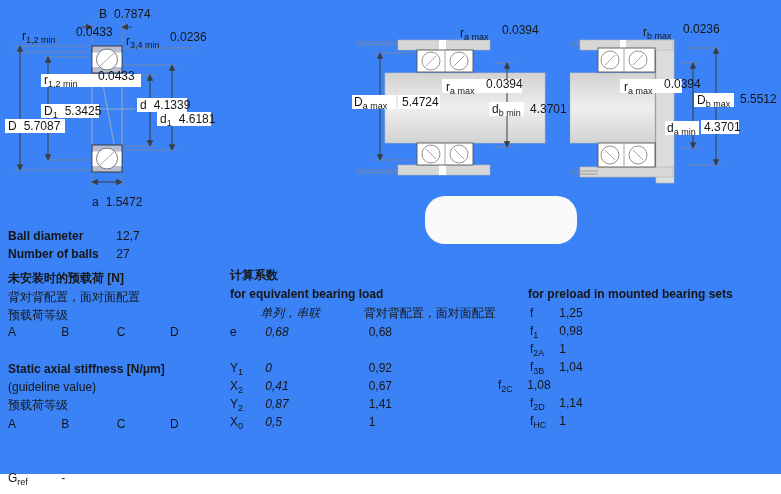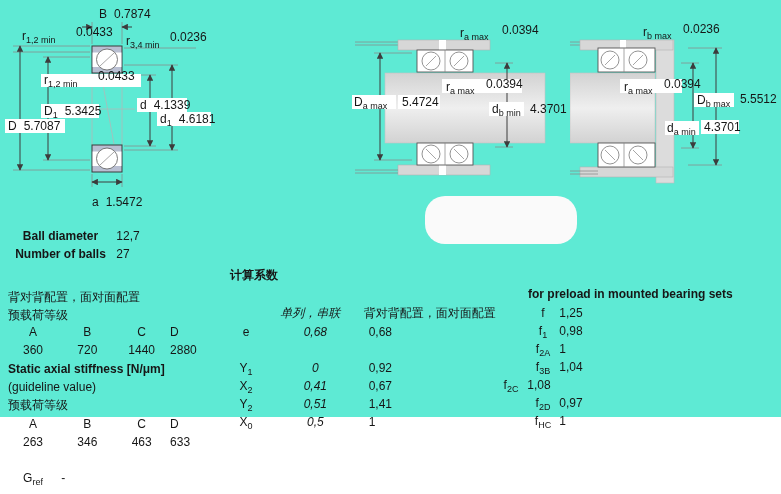--- a/index.html
+++ b/index.html
@@ -5,7 +5,7 @@
   * { margin:0; padding:0; box-sizing:border-box; }
   html,body { width:781px; height:494px; background:#ffffff; overflow:hidden;
     font-family:"Liberation Sans","DejaVu Sans",sans-serif; color:#161616; }
-  #page { position:relative; width:781px; height:417px; background:#5eead4; }
+  #page { position:relative; width:781px; height:474px; background:#3b82f6; }
   .row { position:absolute; white-space:nowrap; font-size:12px; height:18px; line-height:14px;text-align:center; }
   .b { font-weight:bold; }
   .cell { display:inline-block; vertical-align:top; }

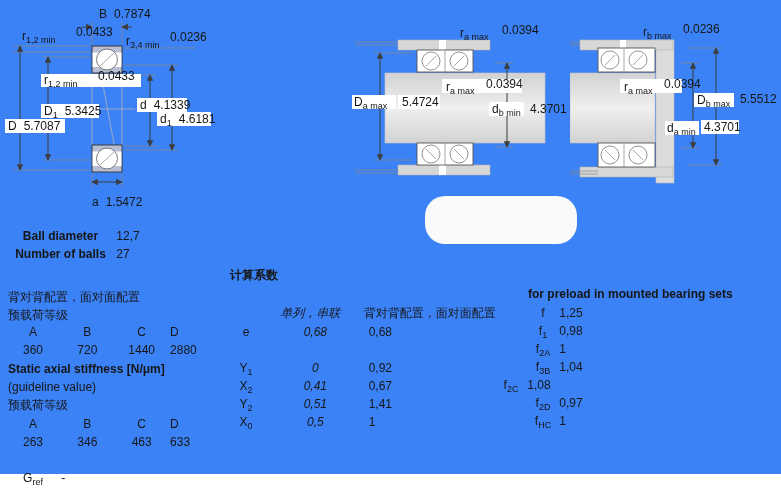--- a/index.html
+++ b/index.html
@@ -6,7 +6,7 @@
   html,body { width:781px; height:494px; background:#ffffff; overflow:hidden;
     font-family:"Liberation Sans","DejaVu Sans",sans-serif; color:#161616; }
   #page { position:relative; width:781px; height:474px; background:#3b82f6; }
-  .row { position:absolute; white-space:nowrap; font-size:12px; height:18px; line-height:14px;text-align:center; }
+  .row { position:absolute; white-space:nowrap; font-size:12px; height:18px; line-height:14px; }
   .b { font-weight:bold; }
   .cell { display:inline-block; vertical-align:top; }
   .w105 { width:105px; } .w50 { width:50px; } .w52 { width:52px; }

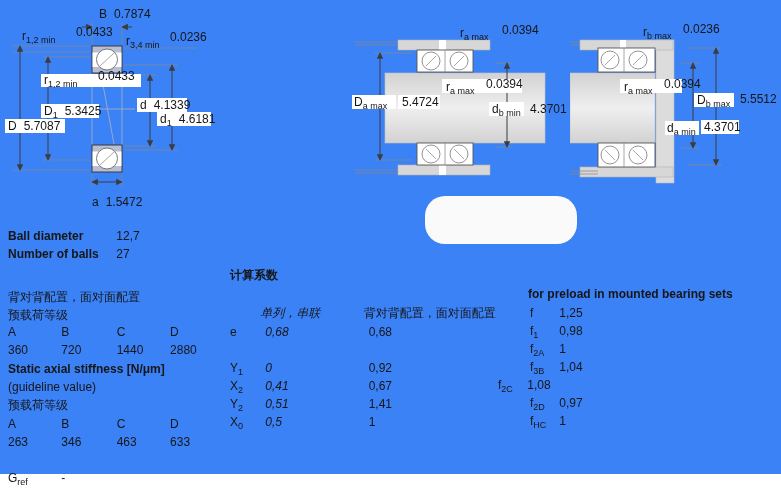--- a/index.html
+++ b/index.html
@@ -241,6 +241,7 @@
     <span>27</span>
   </div>
 
+  <div class="row b" style="left:8px;top:271px">未安装时的预载荷 [N]</div>
   <div class="row" style="left:8px;top:290px">背对背配置，面对面配置</div>
   <div class="row" style="left:8px;top:308px">预载荷等级</div>
   <div class="row" style="left:8px;top:325px">

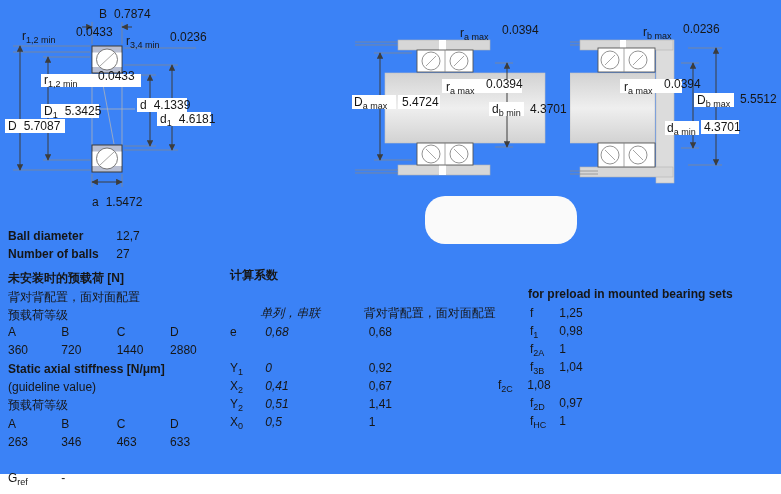--- a/index.html
+++ b/index.html
@@ -279,6 +279,7 @@
   </div>
 
   <div class="row b" style="left:230px;top:268px">计算系数</div>
+  <div class="row b" style="left:230px;top:287px">for equivalent bearing load</div>
   <div class="row" style="left:230px;top:306px">
     <span class="cell w27"></span>
     <span class="cell w100">单列，串联</span>

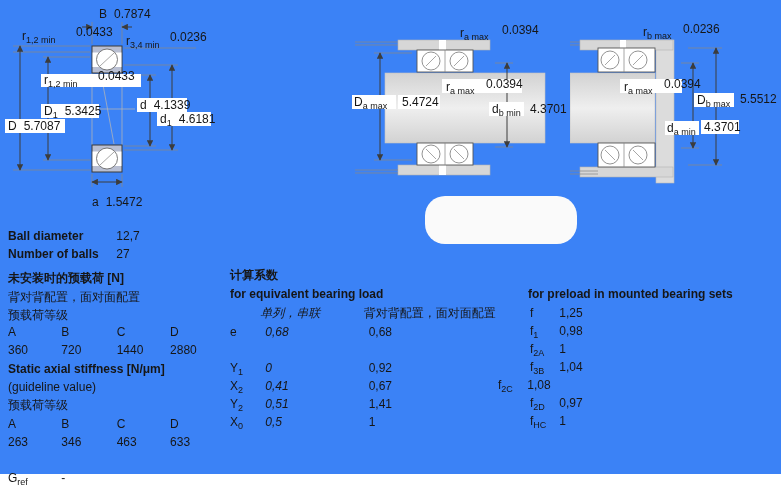--- a/index.html
+++ b/index.html
@@ -250,12 +250,6 @@
     <span class="cell w50">C</span>
     <span class="cell">D</span>
   </div>
-  <div class="row" style="left:8px;top:343px">
-    <span class="cell w50">360</span>
-    <span class="cell w52">720</span>
-    <span class="cell w50">1440</span>
-    <span class="cell">2880</span>
-  </div>
 
   <div class="row" style="left:8px;top:380px">(guideline value)</div>
   <div class="row b" style="left:8px;top:362px">Static axial stiffness [N/μm]</div>

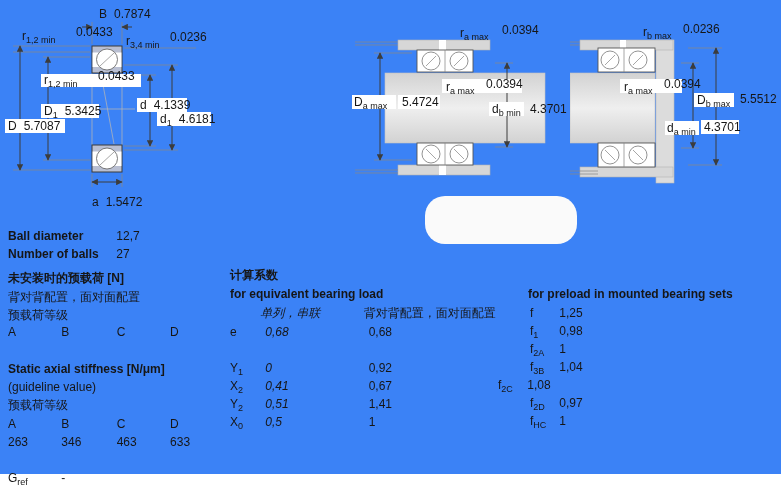--- a/index.html
+++ b/index.html
@@ -296,7 +296,7 @@
   </div>
   <div class="row" style="left:230px;top:397px">
     <span class="cell w32"><span>Y</span><sub>2</sub></span>
-    <span class="cell w100">0,51</span>
+    <span class="cell w100">0,87</span>
     <span>1,41</span>
   </div>
   <div class="row" style="left:230px;top:415px">

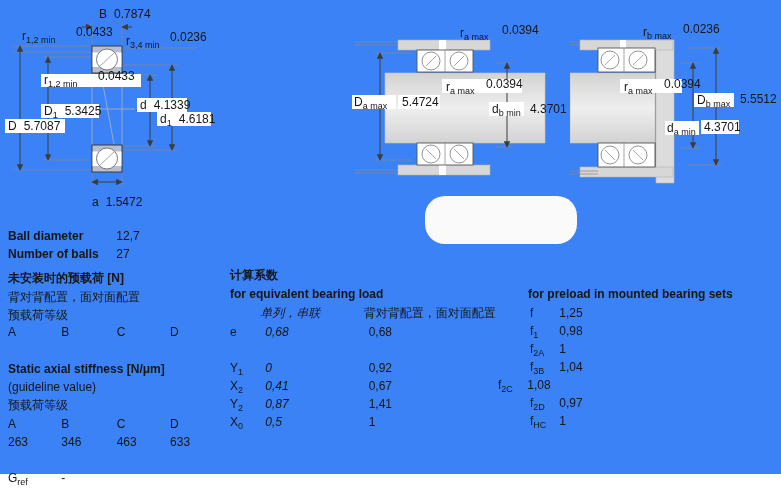--- a/index.html
+++ b/index.html
@@ -328,7 +328,7 @@
   </div>
   <div class="row" style="left:530px;top:396px">
     <span class="cell w26"><span>f</span><sub>2D</sub></span>
-    <span>0,97</span>
+    <span>1,14</span>
   </div>
   <div class="row" style="left:530px;top:414px">
     <span class="cell w26"><span>f</span><sub>HC</sub></span>

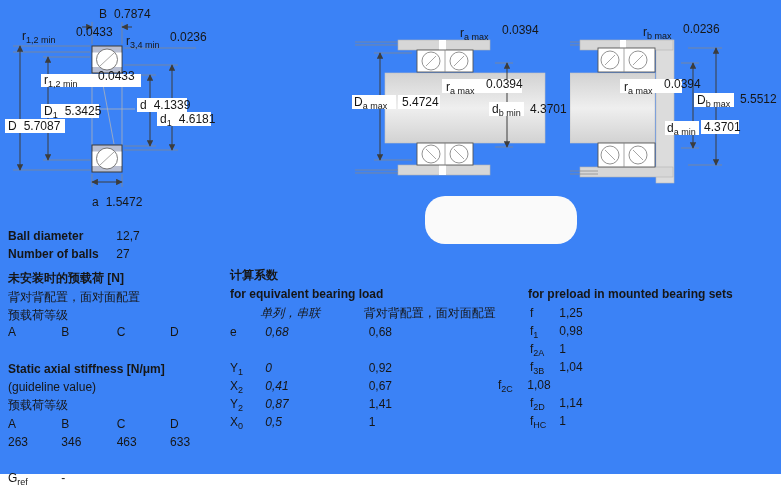--- a/index.html
+++ b/index.html
@@ -260,12 +260,6 @@
     <span class="cell w50">C</span>
     <span class="cell">D</span>
   </div>
-  <div class="row" style="left:8px;top:435px">
-    <span class="cell w50">263</span>
-    <span class="cell w52">346</span>
-    <span class="cell w50">463</span>
-    <span class="cell">633</span>
-  </div>
 
   <div class="row" style="left:8px;top:471px">
     <span class="cell w50"><span>G</span><sub>ref</sub></span>

